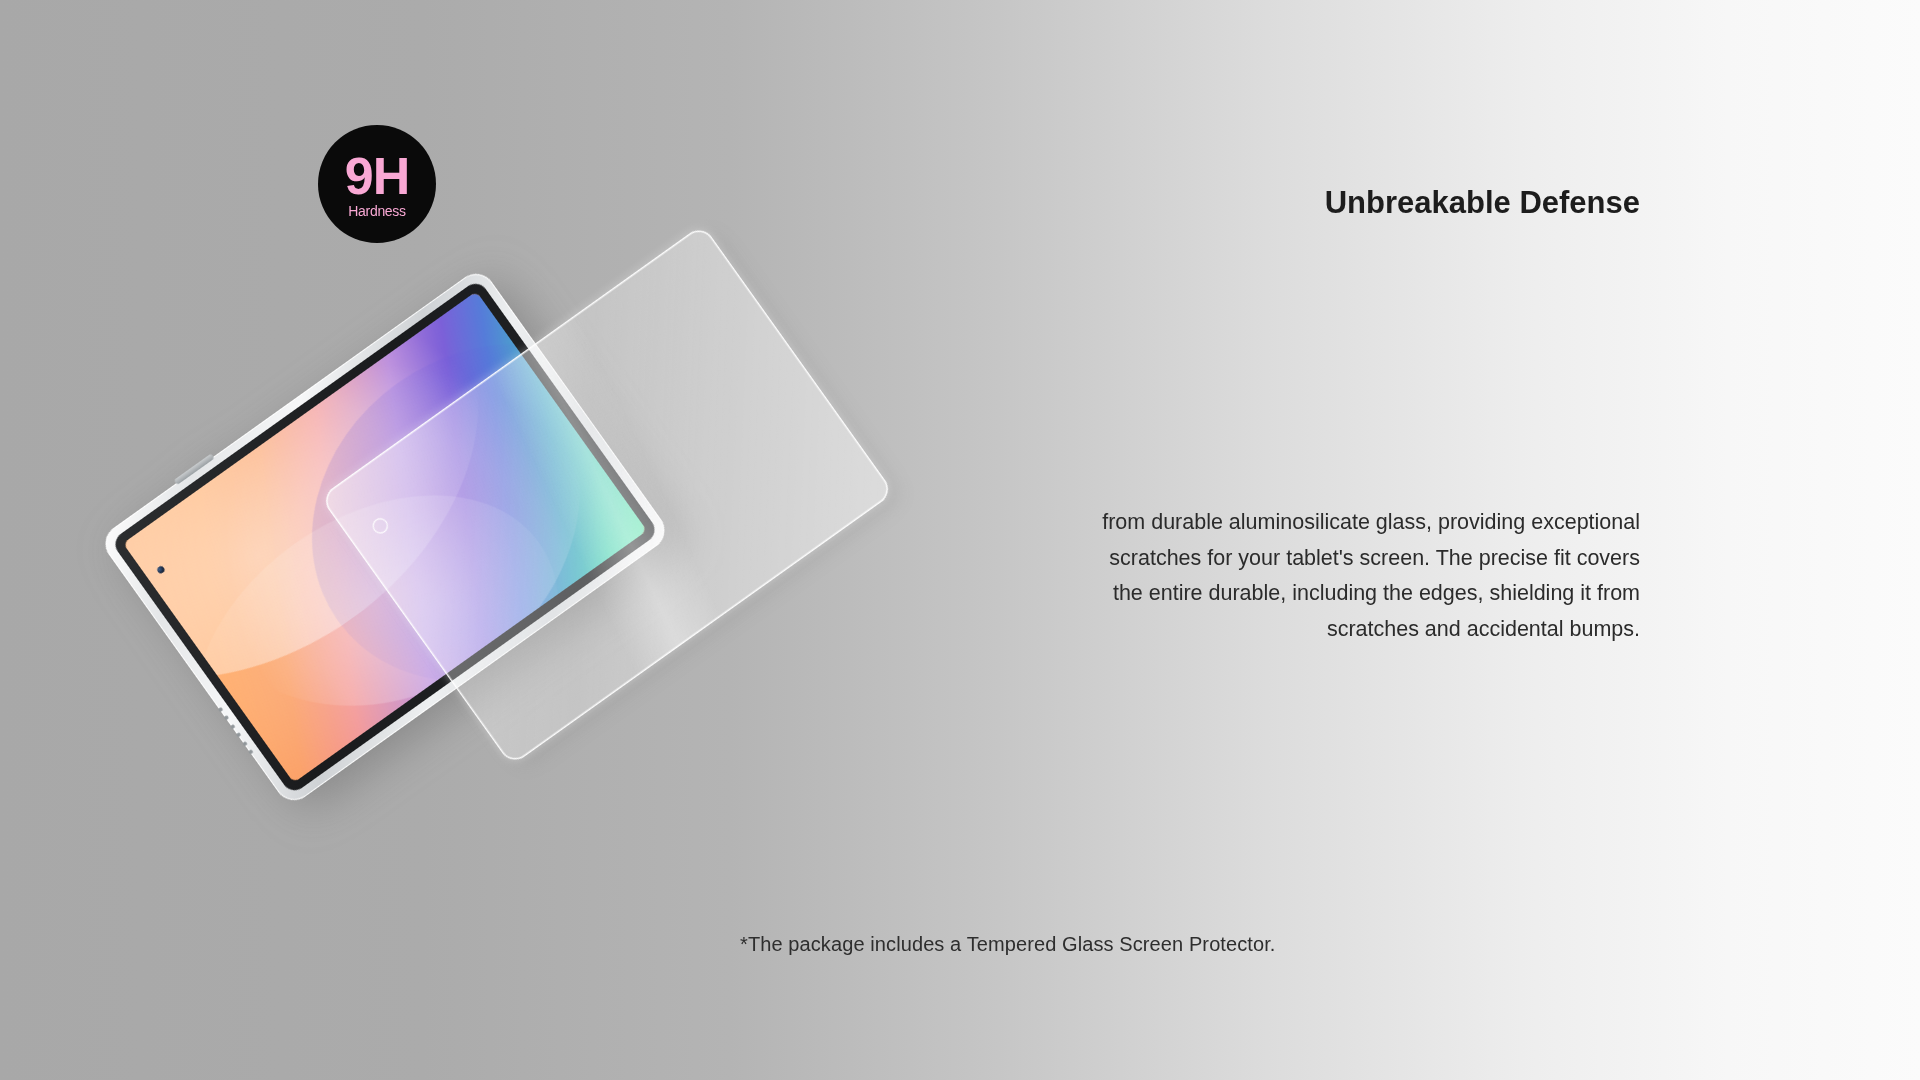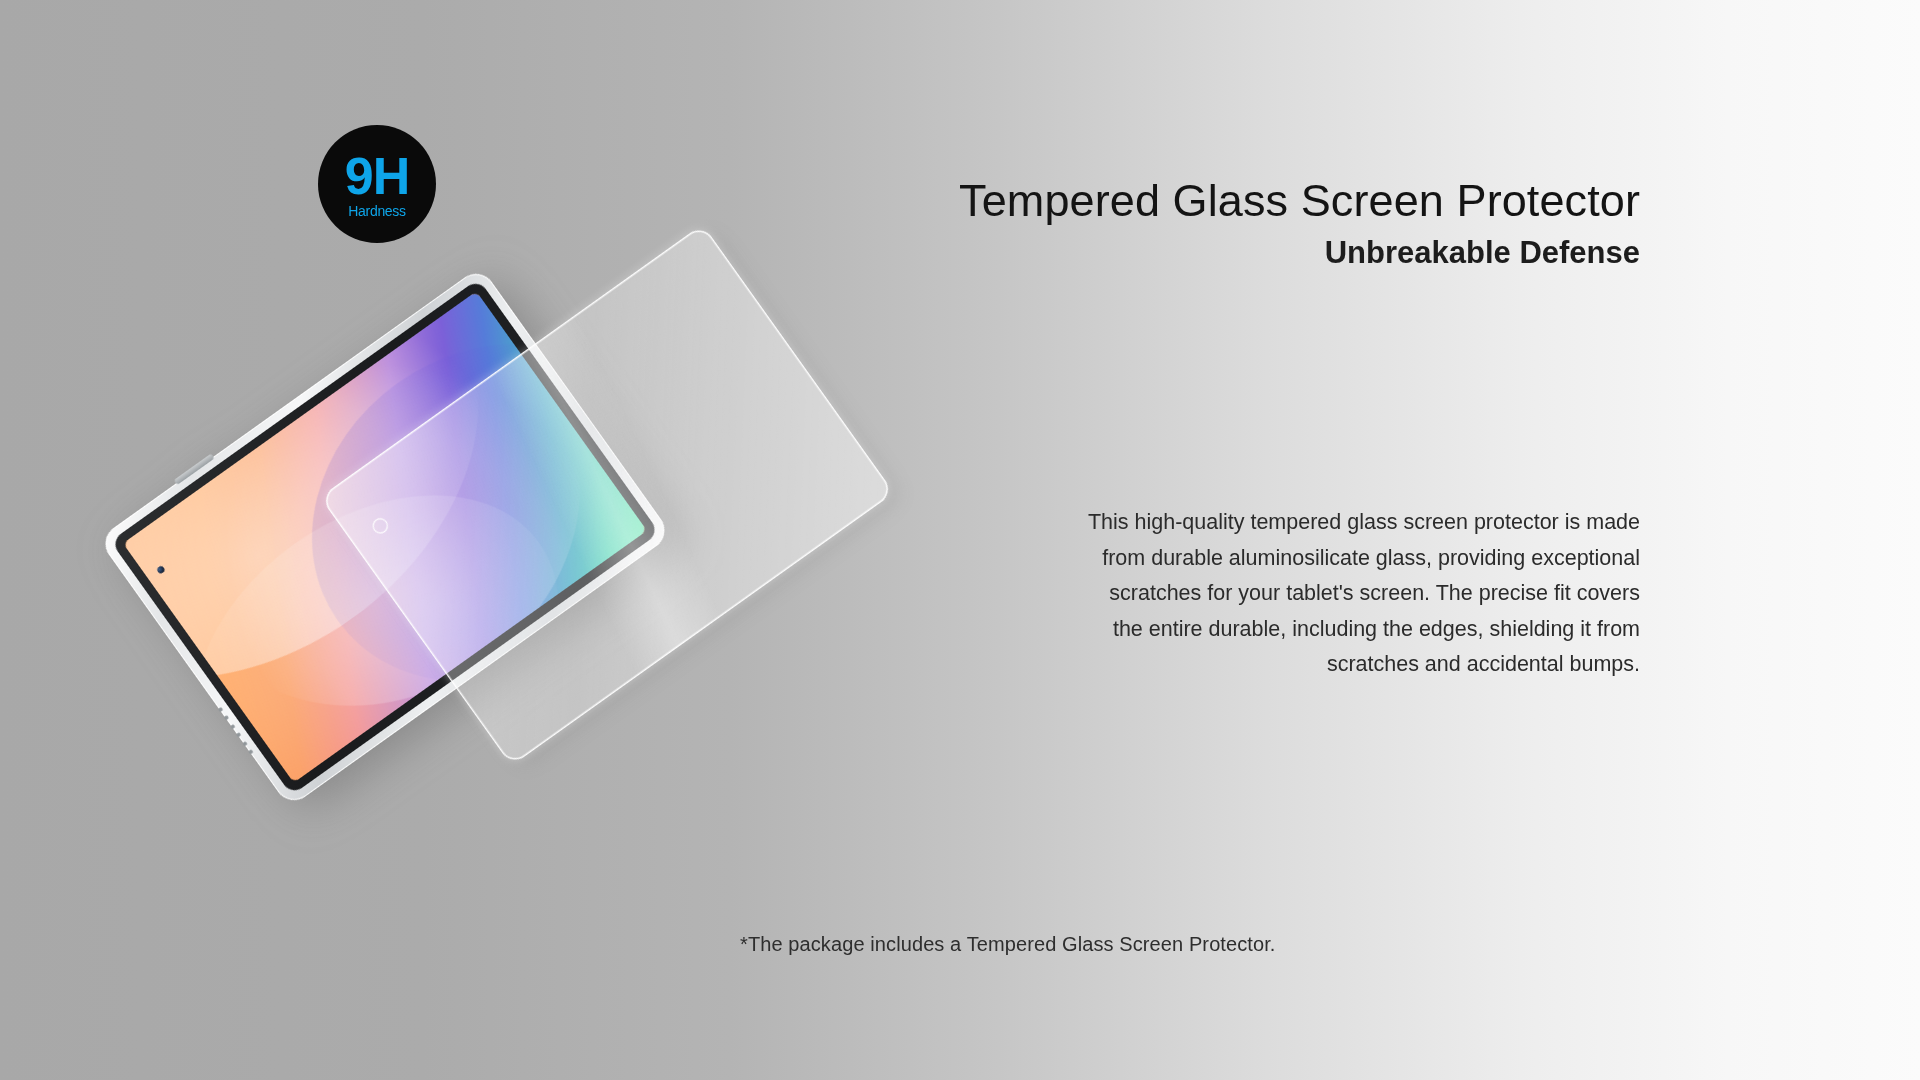--- a/index.html
+++ b/index.html
@@ -18,7 +18,7 @@
     position:absolute;left:318px;top:125px;width:118px;height:118px;
     border-radius:50%;background:#0a0a0a;
     display:flex;flex-direction:column;align-items:center;justify-content:center;
-    color:#0ea5e9;line-height:1;
+    color:#f9a8d4;line-height:1;
   }
   #badge .bigtxt{font-size:52px;font-weight:bold;letter-spacing:-1px;margin-bottom:2px;}
   #badge .smalltxt{font-size:14px;font-weight:400;letter-spacing:-.3px;}

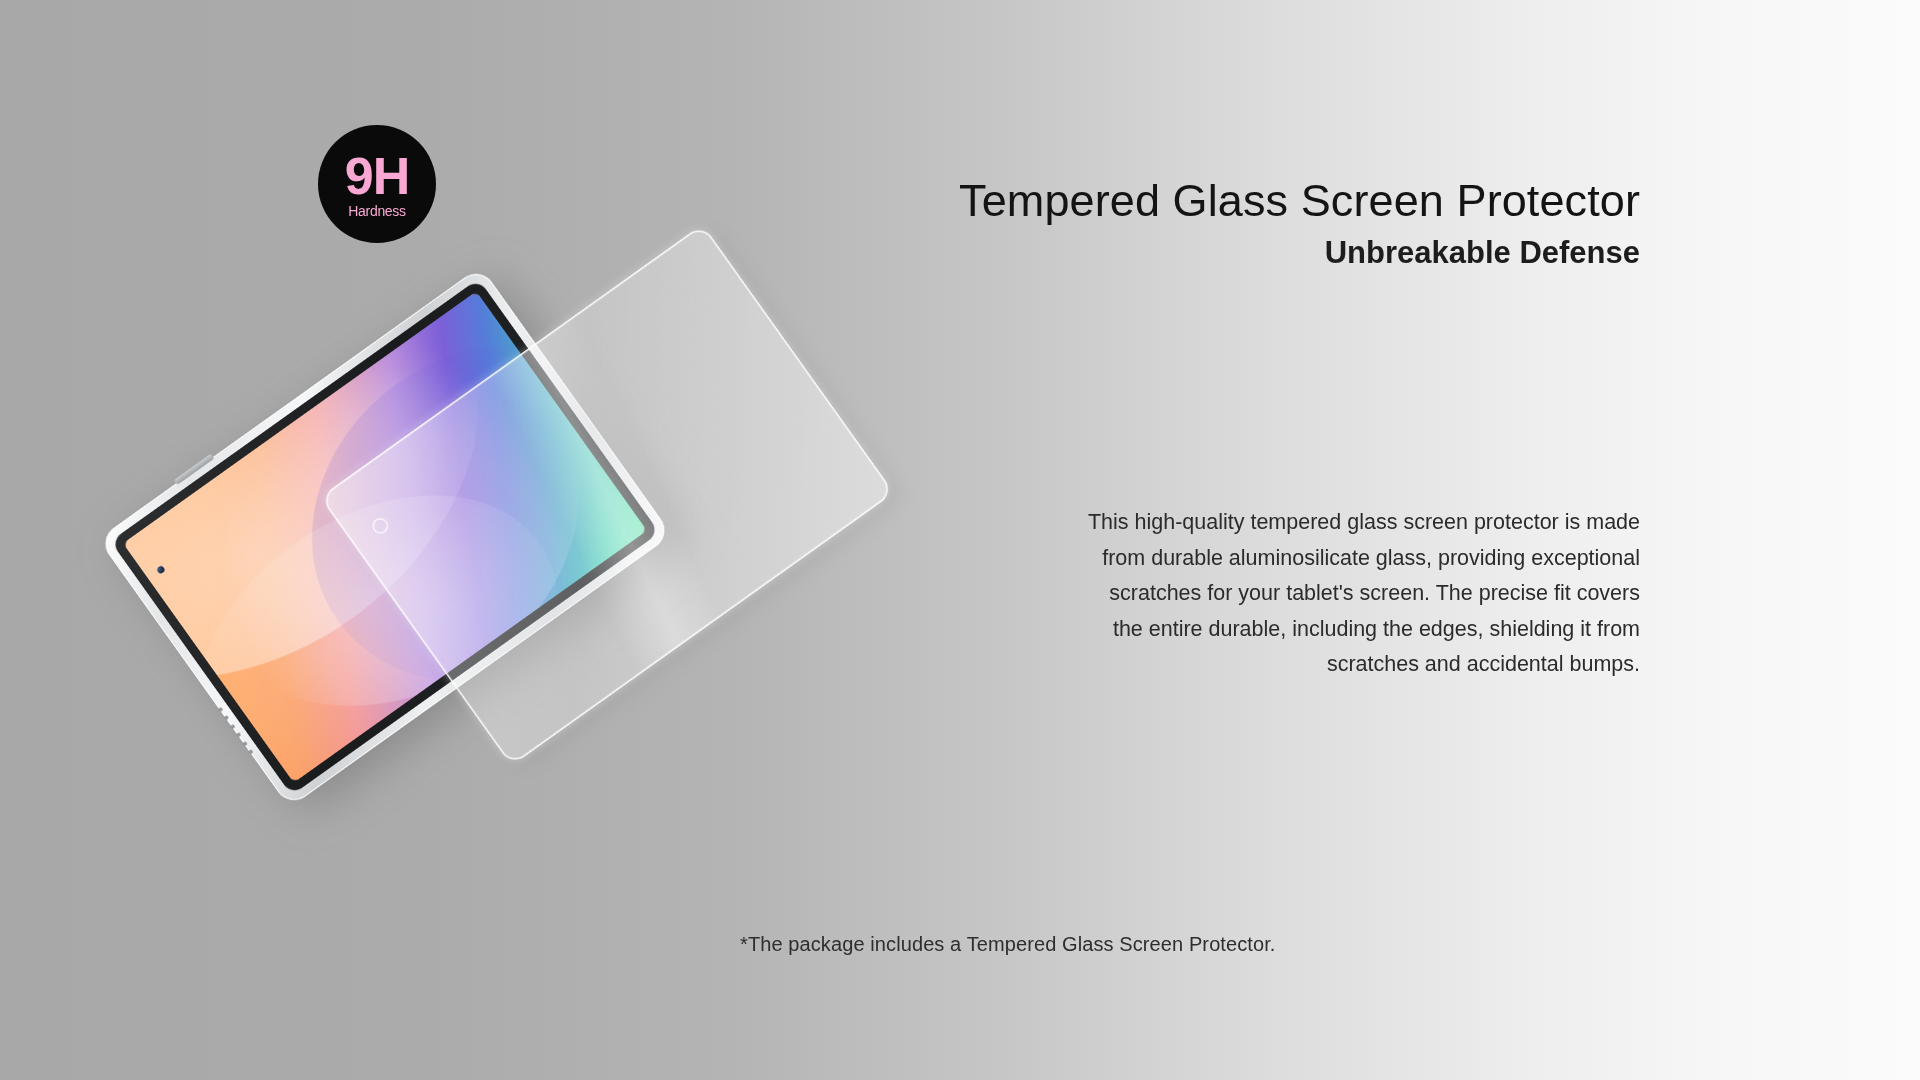--- a/index.html
+++ b/index.html
@@ -196,7 +196,6 @@
   </div>
 
   <div id="headings">
-    <div id="title">Tempered Glass Screen Protector</div>
     <div id="subtitle">Unbreakable Defense</div>
   </div>
 

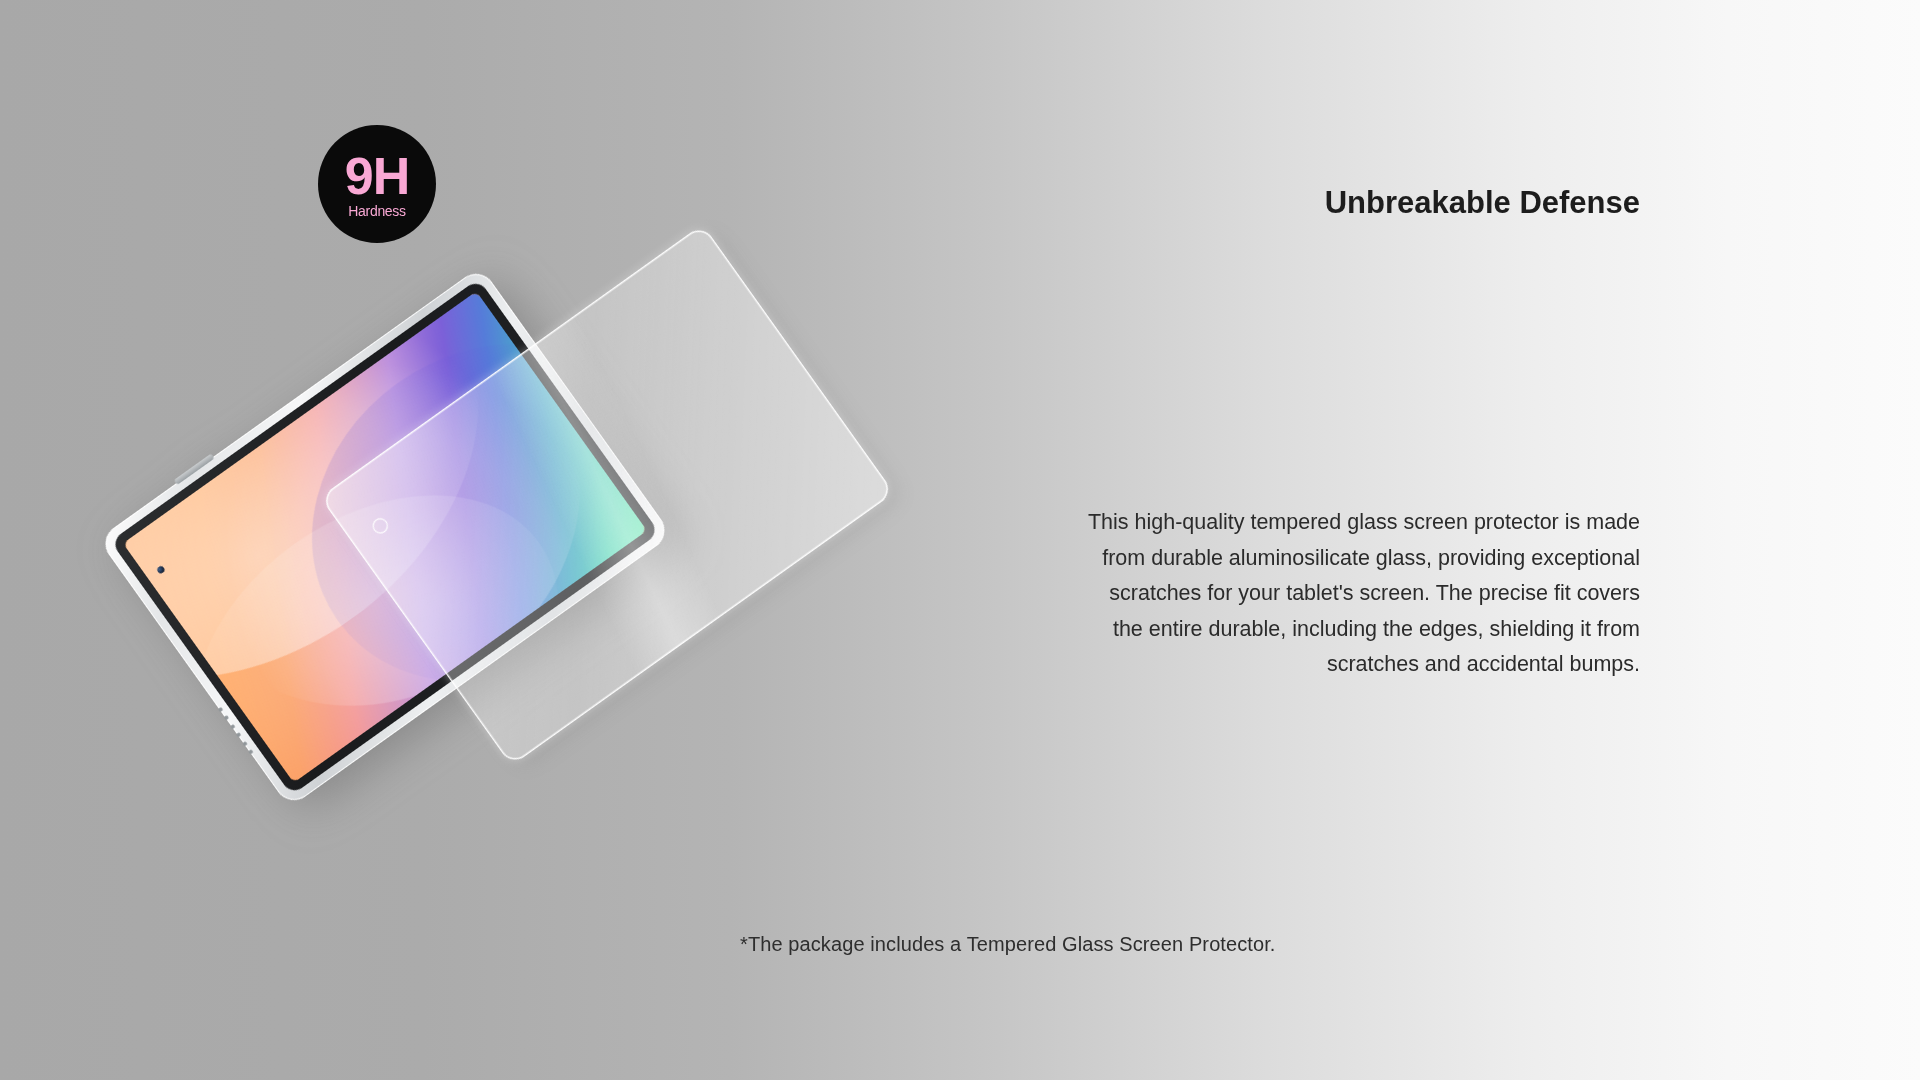--- a/index.html
+++ b/index.html
@@ -200,7 +200,6 @@
   </div>
 
   <div id="bodycopy">
-    <span class="ln">This high-quality tempered glass screen protector is made</span>
     <span class="ln">from durable aluminosilicate glass, providing exceptional</span>
     <span class="ln">scratches for your tablet's screen. The precise fit covers</span>
     <span class="ln">the entire durable, including the edges, shielding it from</span>

